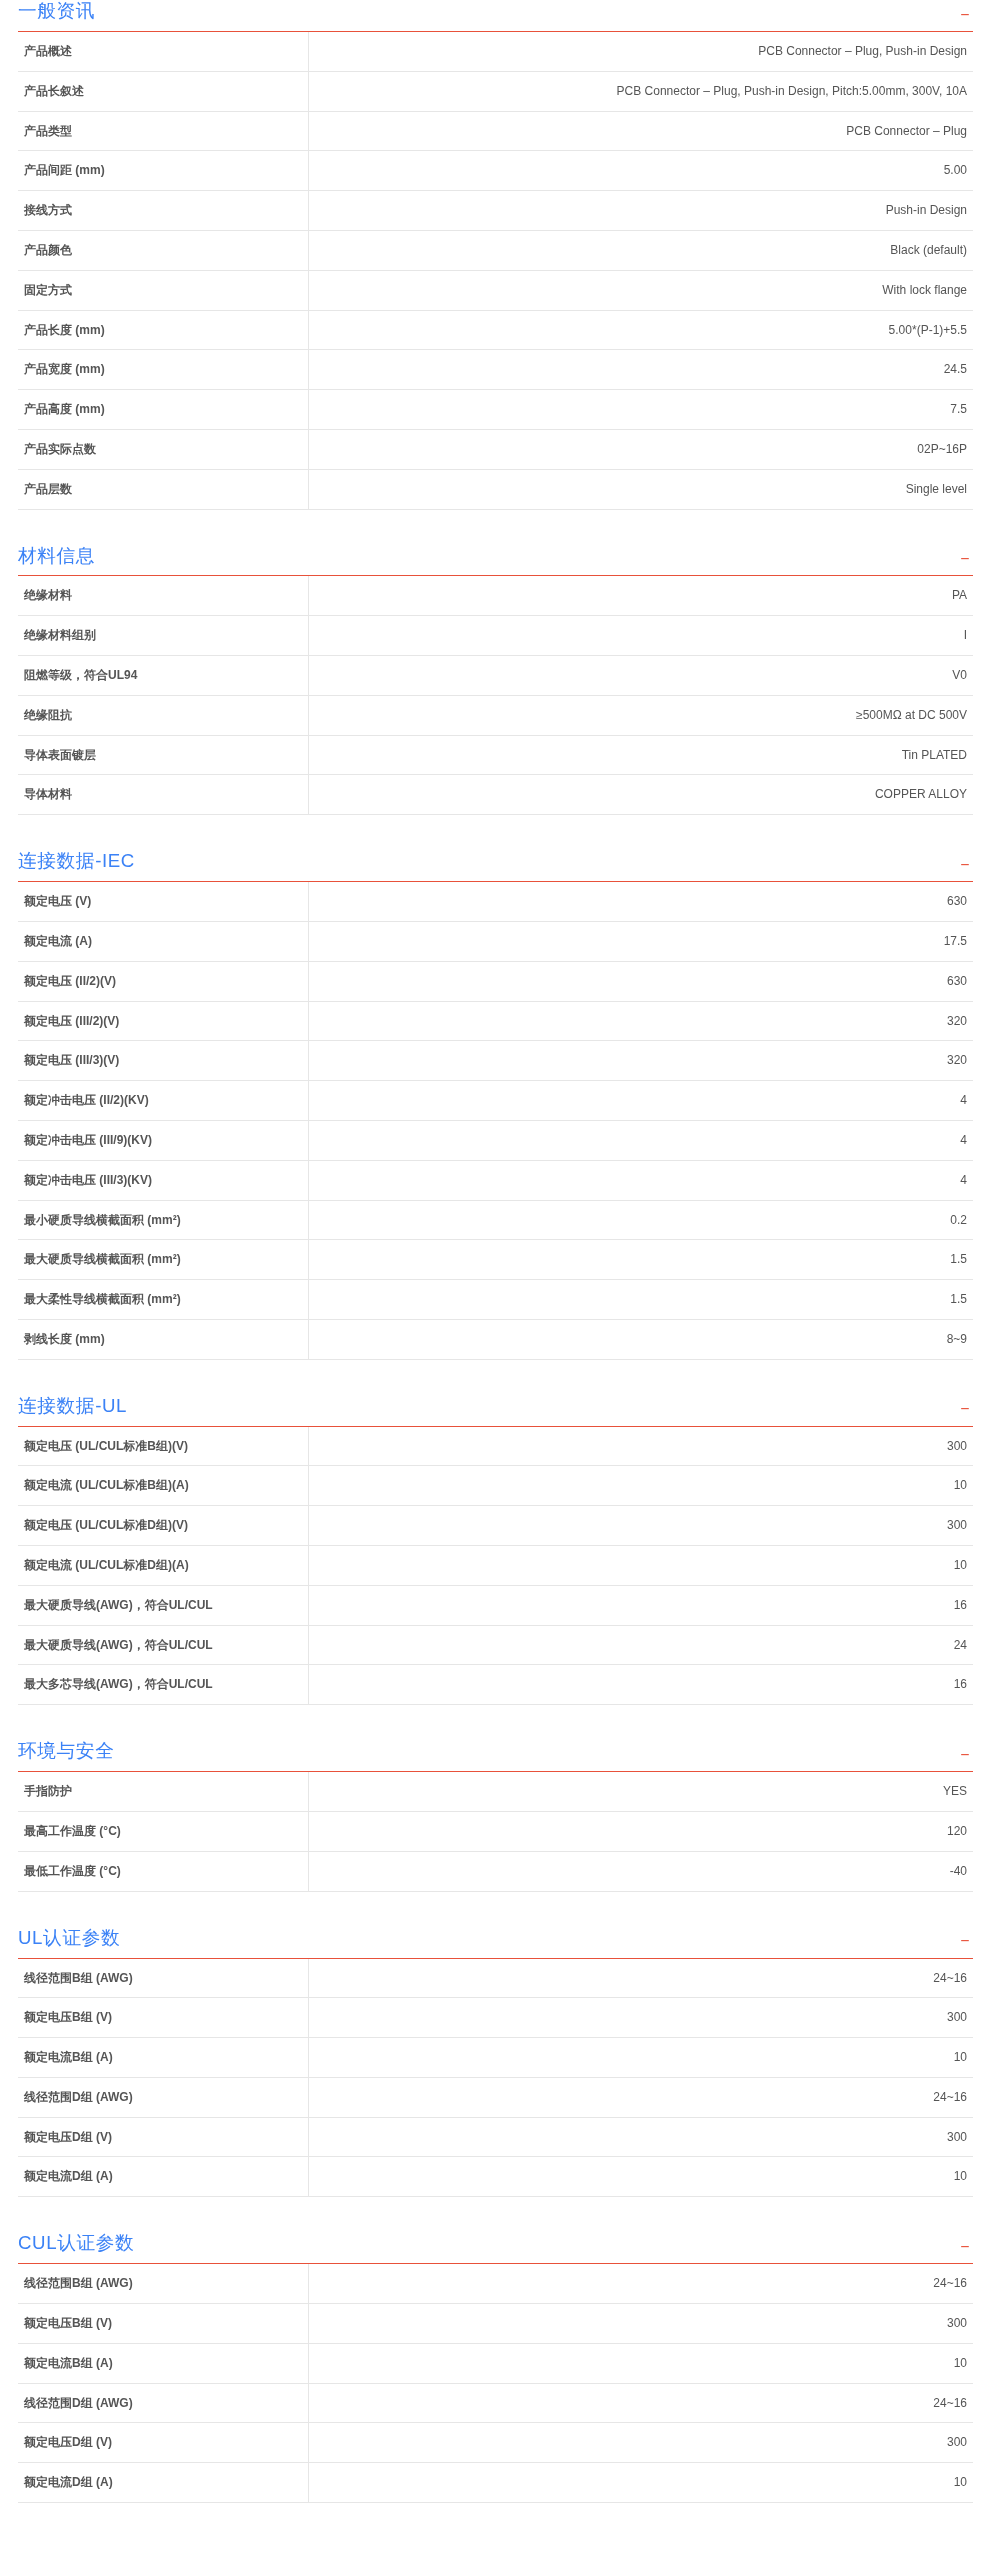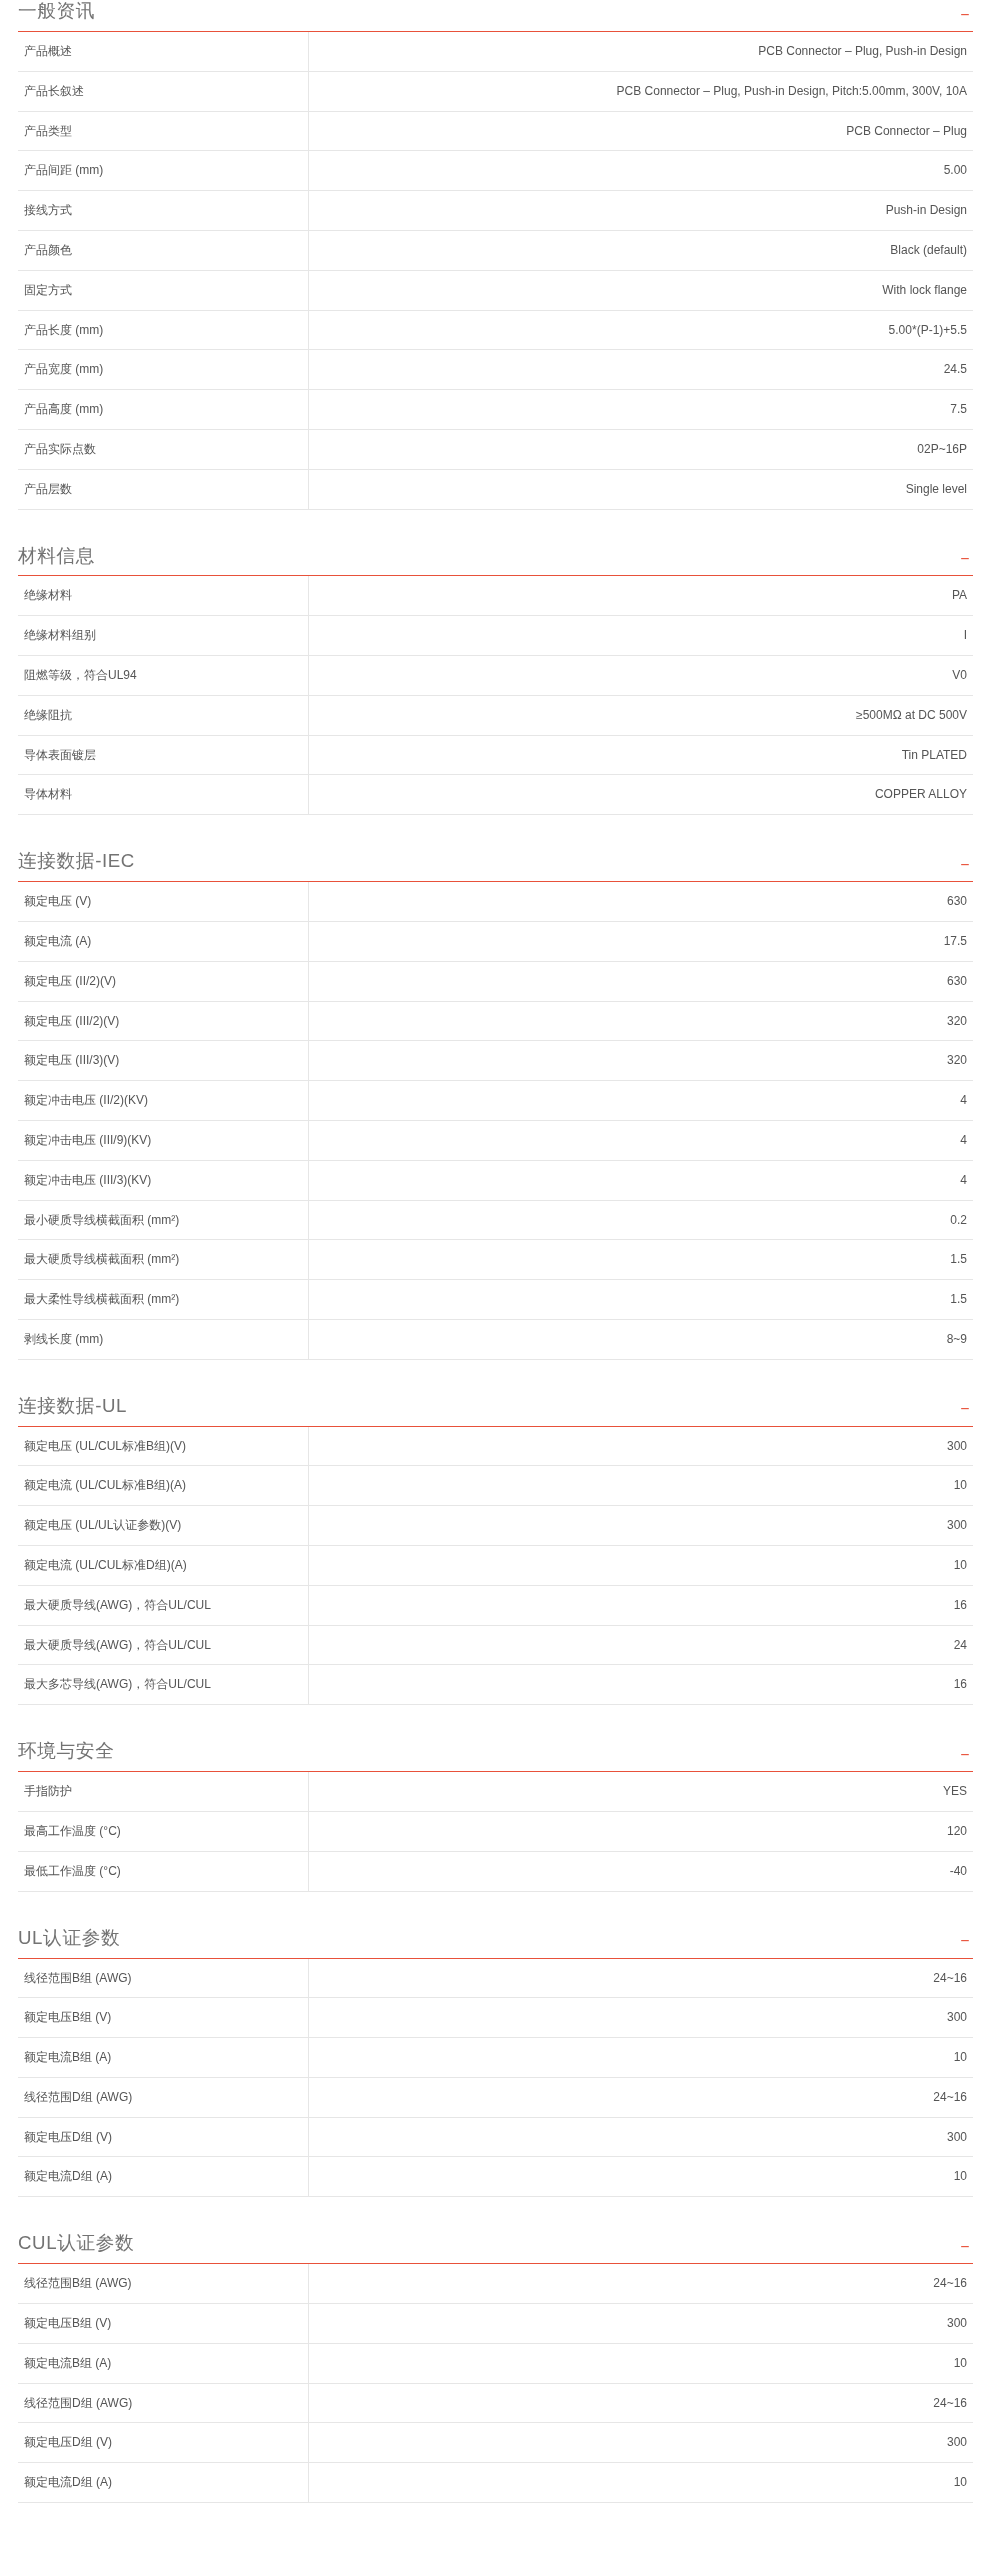--- a/index.html
+++ b/index.html
@@ -29,7 +29,7 @@
   }
   .section-title {
     font-size: 18.7px;
-    color: #737373;
+    color: #3b82f6;
     letter-spacing: 0.6px;
     line-height: 1.2;
     font-weight: 400;

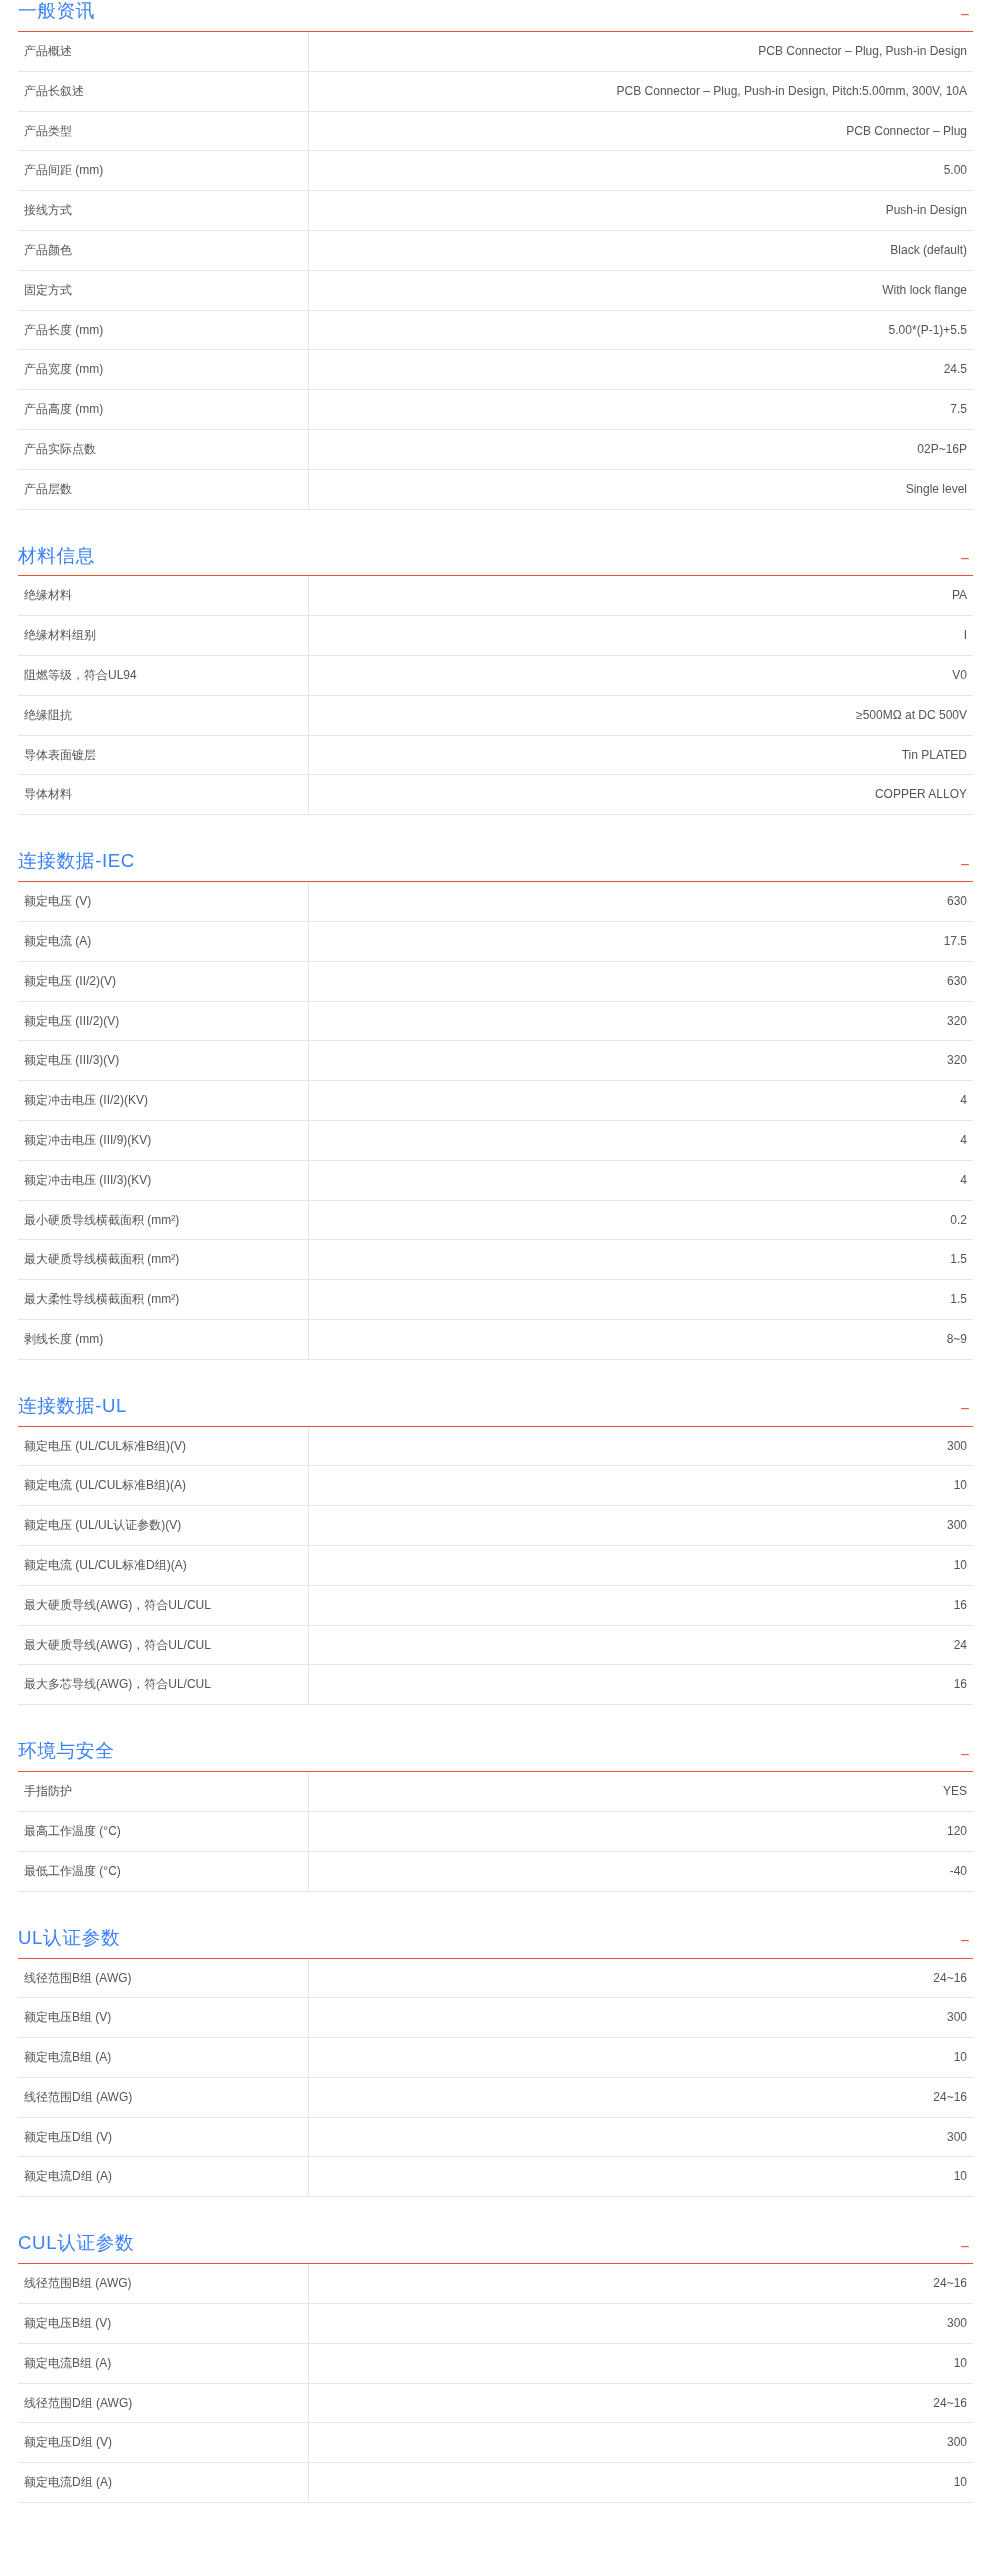--- a/index.html
+++ b/index.html
@@ -61,6 +61,7 @@
     padding-left: 15.7px;
     border-right: 0.6px solid #e6e6e6;
     color: #555555;
+    font-weight: bold;
   }
   td.cell-value {
     text-align: right;

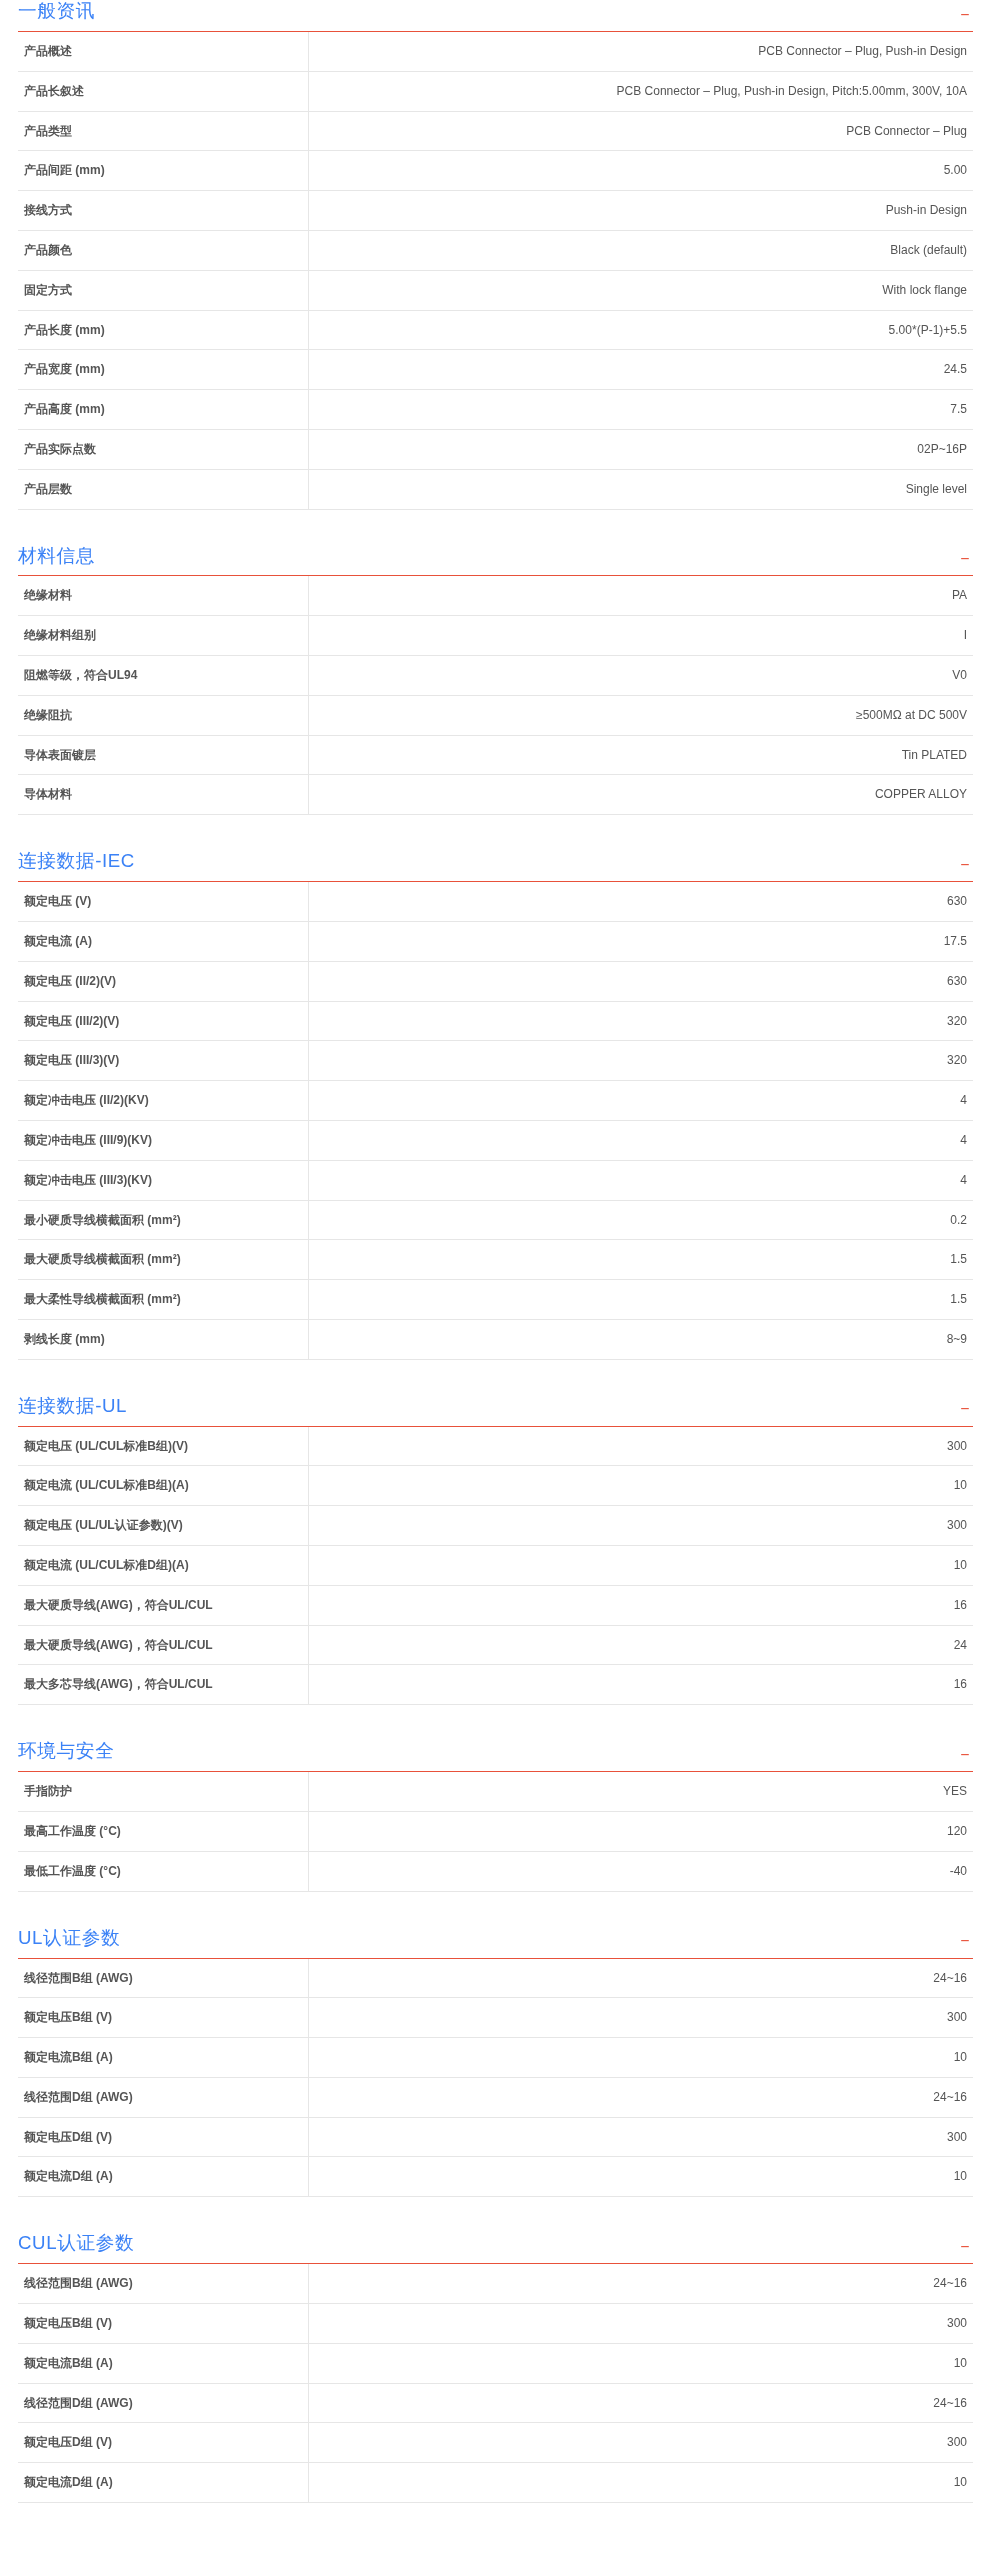--- a/index.html
+++ b/index.html
@@ -238,7 +238,7 @@
             <td class="cell-value">10</td>
           </tr>
           <tr>
-            <td class="cell-label">额定电压 (UL/UL认证参数)(V)</td>
+            <td class="cell-label">额定电压 (UL/CUL标准D组)(V)</td>
             <td class="cell-value">300</td>
           </tr>
           <tr>

